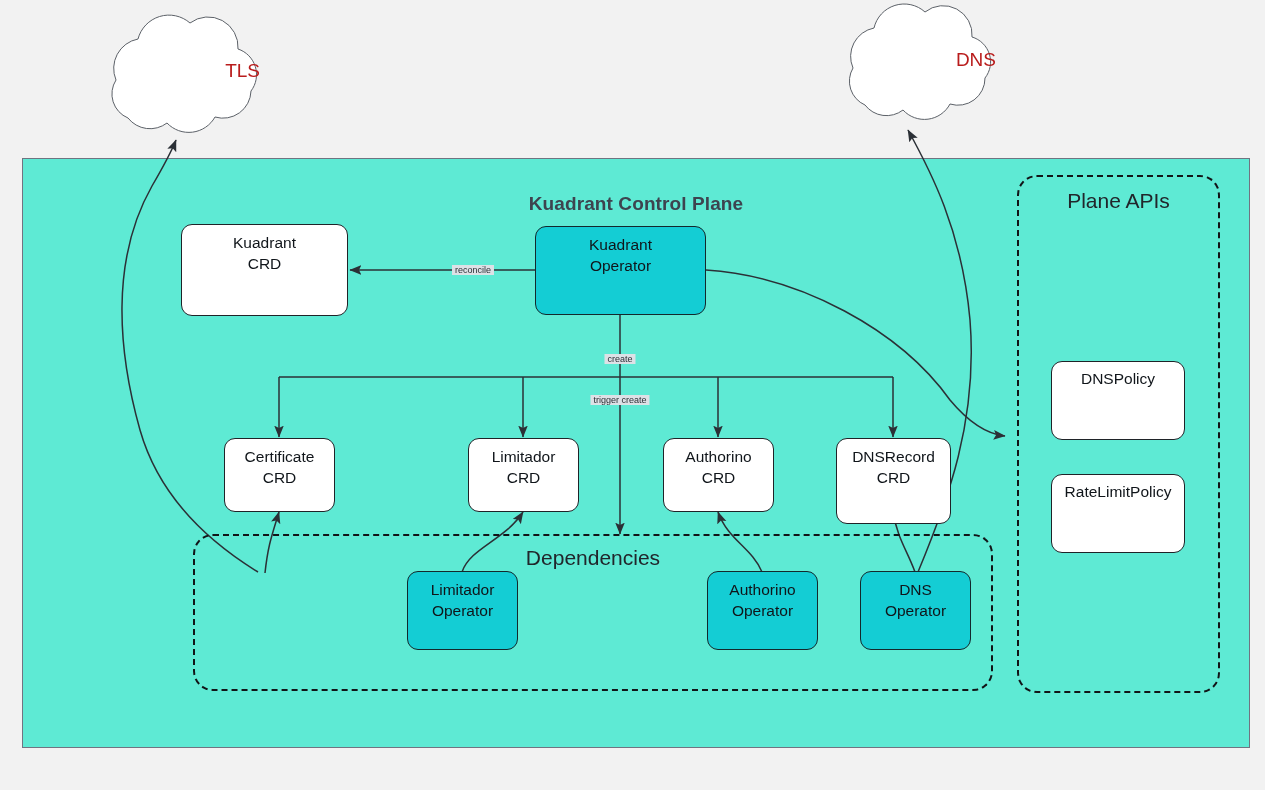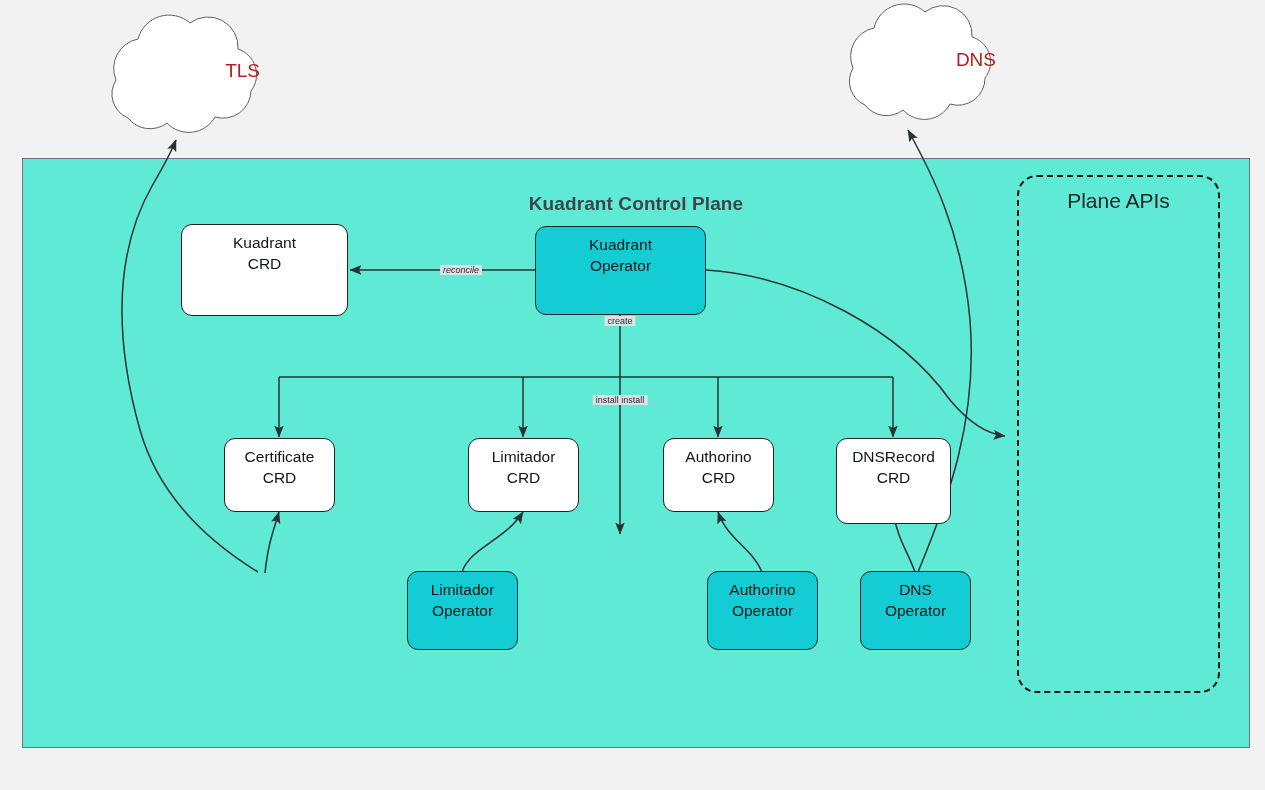--- a/index.html
+++ b/index.html
@@ -239,7 +239,7 @@
   </div>
 
 
-  <div class="edge-label" style="left:461px; top:270px;font-style:italic;">reconcile</div>
+  <div class="edge-label" style="left:473px; top:270px;">reconcile</div>
   <div class="edge-label" style="left:620px; top:321px;">create</div>
   <div class="edge-label" style="left:620px; top:400px;">install install</div>
 

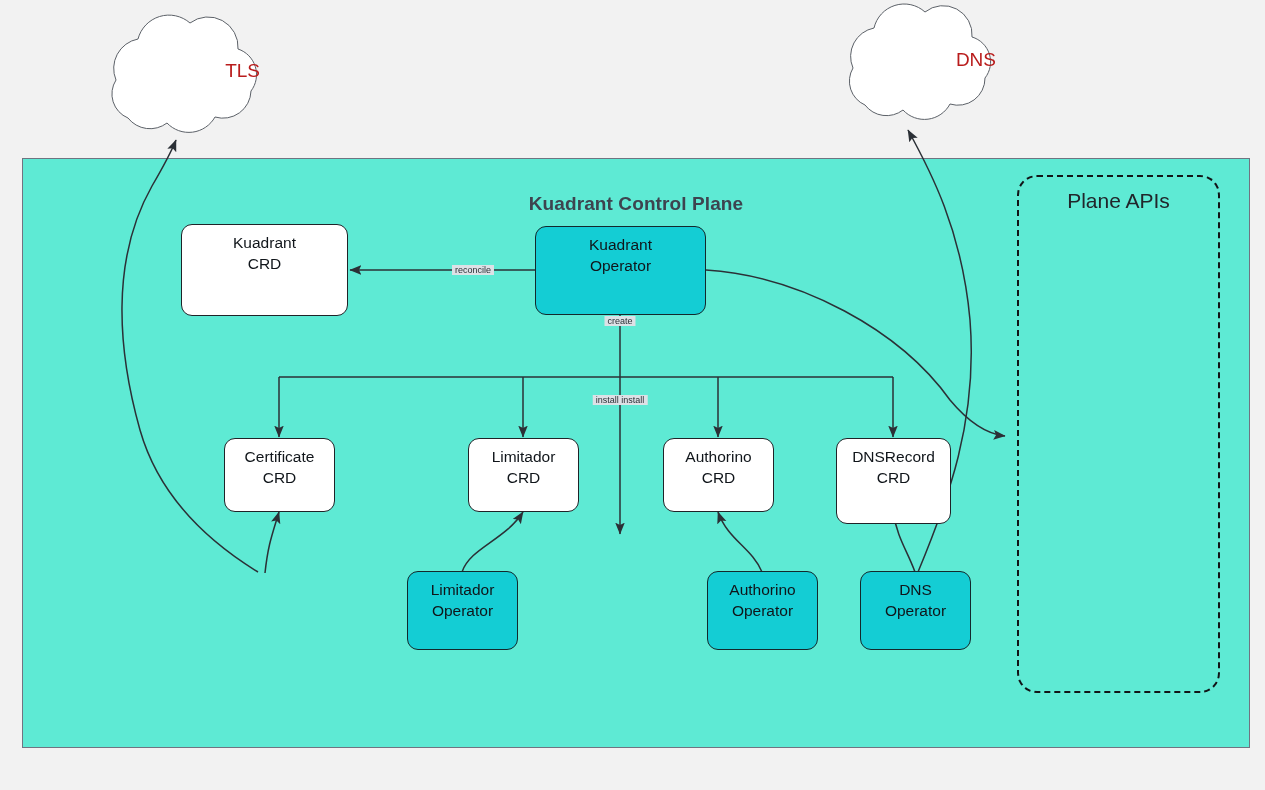--- a/index.html
+++ b/index.html
@@ -240,7 +240,7 @@
 
 
   <div class="edge-label" style="left:473px; top:270px;">reconcile</div>
-  <div class="edge-label" style="left:620px; top:321px;">create</div>
+  <div class="edge-label" style="left:620px; top:359px;">create</div>
   <div class="edge-label" style="left:620px; top:400px;">install install</div>
 
 </div>

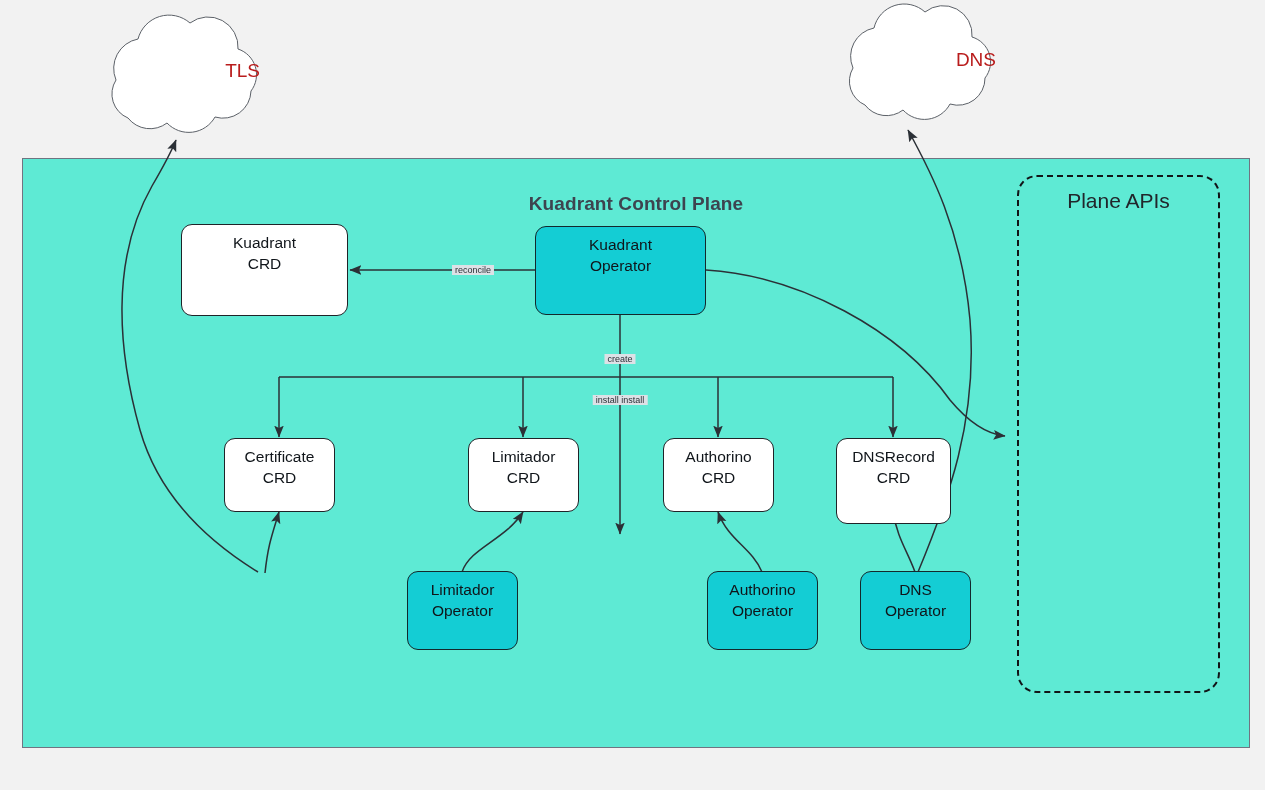--- a/index.html
+++ b/index.html
@@ -238,6 +238,7 @@
     <span class="ln">Operator</span>
   </div>
 
+  <div class="policy-box" style="left:1051px; top:361px; width:134px; height:79px;">DNSPolicy</div>
 
   <div class="edge-label" style="left:473px; top:270px;">reconcile</div>
   <div class="edge-label" style="left:620px; top:359px;">create</div>

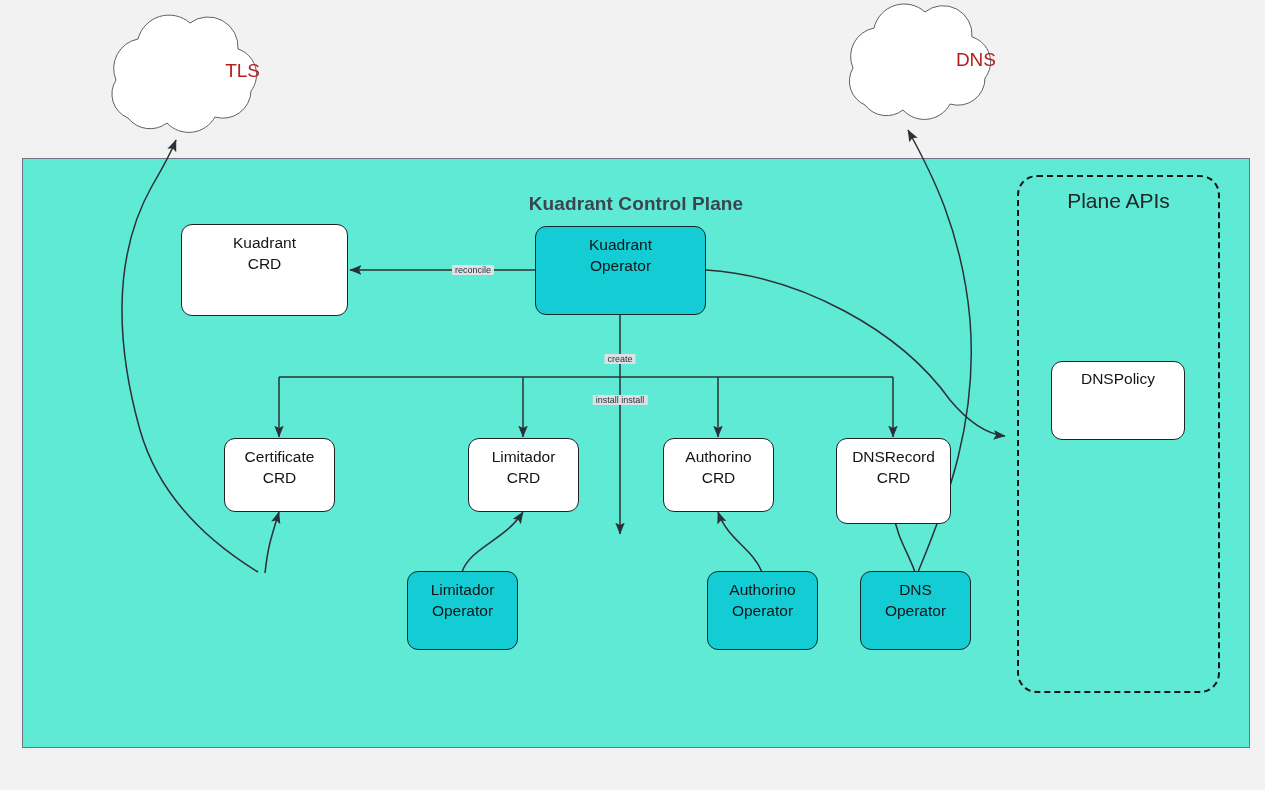--- a/index.html
+++ b/index.html
@@ -242,7 +242,7 @@
 
   <div class="edge-label" style="left:473px; top:270px;">reconcile</div>
   <div class="edge-label" style="left:620px; top:359px;">create</div>
-  <div class="edge-label" style="left:620px; top:400px;">install install</div>
+  <div class="edge-label" style="left:620px; top:400px;">trigger create</div>
 
 </div>
 

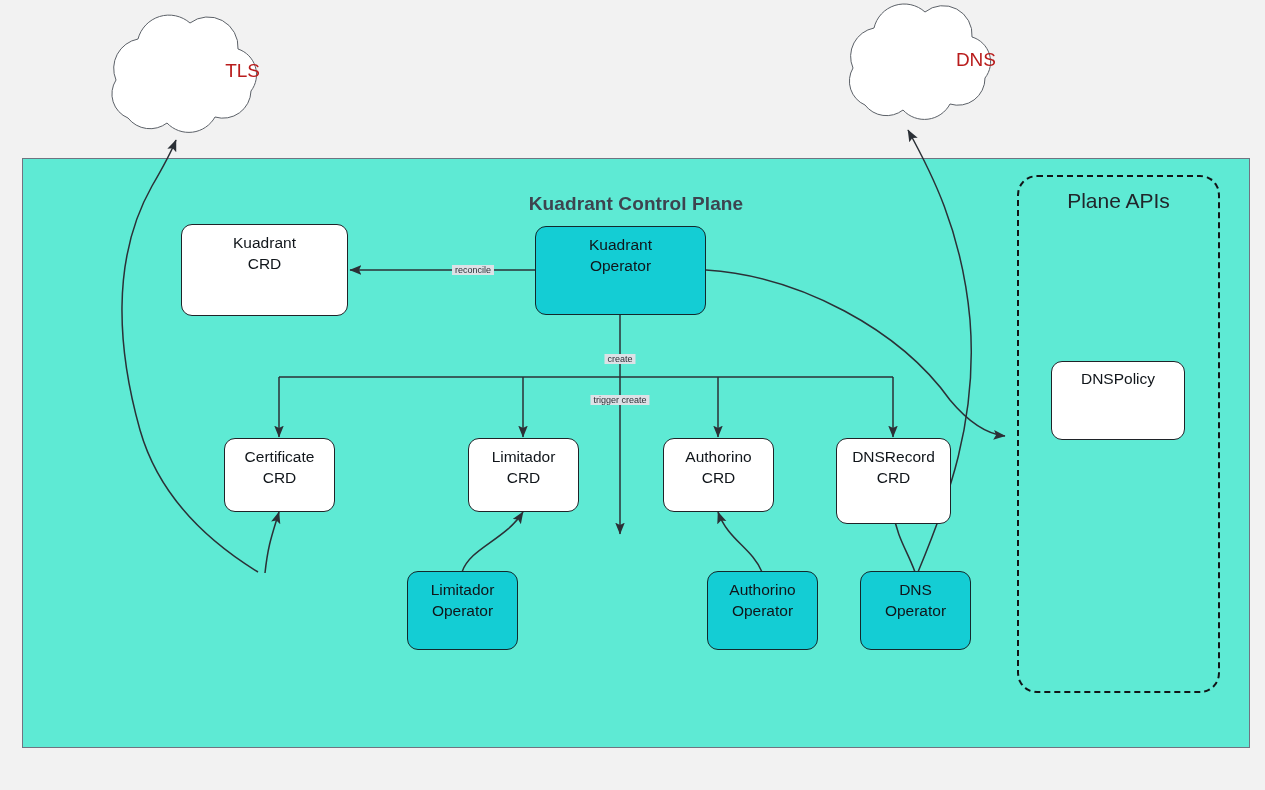--- a/index.html
+++ b/index.html
@@ -239,6 +239,7 @@
   </div>
 
   <div class="policy-box" style="left:1051px; top:361px; width:134px; height:79px;">DNSPolicy</div>
+  <div class="policy-box" style="left:1051px; top:474px; width:134px; height:79px;">RateLimitPolicy</div>
 
   <div class="edge-label" style="left:473px; top:270px;">reconcile</div>
   <div class="edge-label" style="left:620px; top:359px;">create</div>

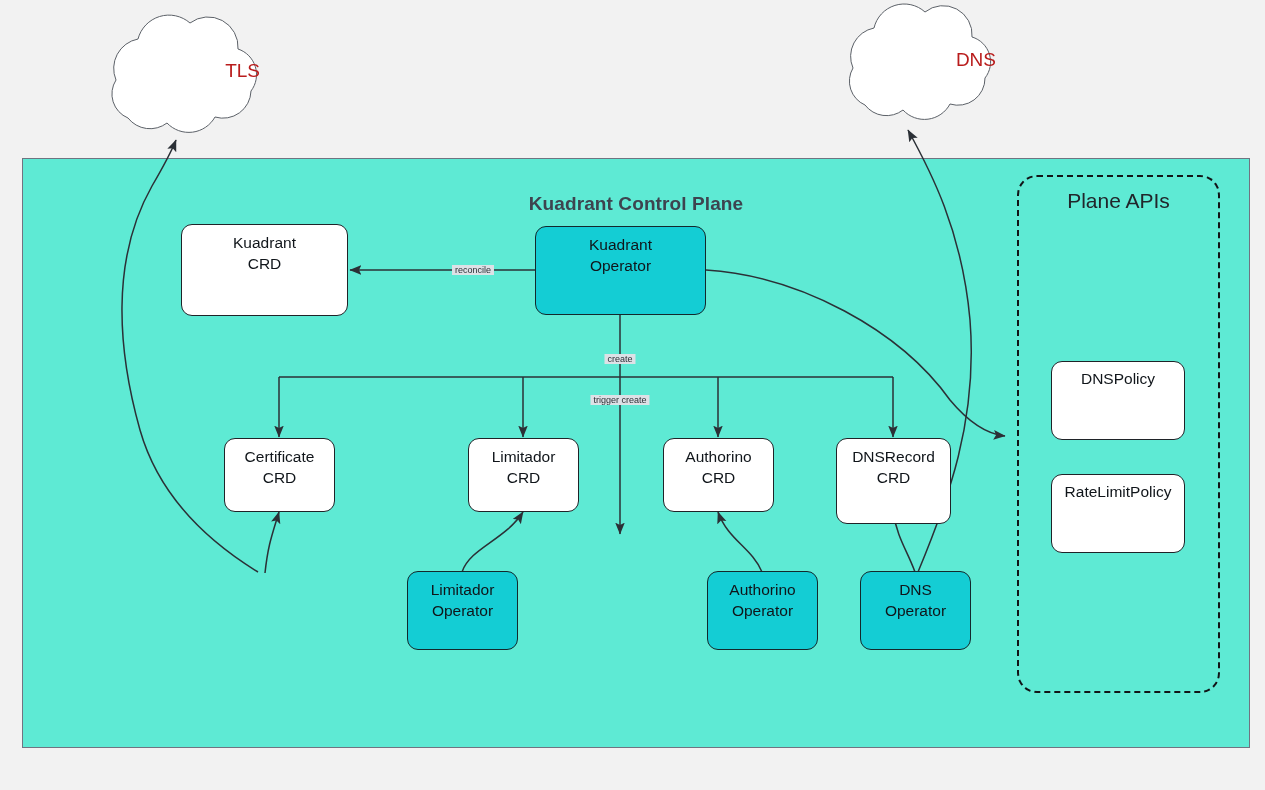--- a/index.html
+++ b/index.html
@@ -187,6 +187,9 @@
     <div class="cloud-label">DNS</div>
   </div>
 
+  <div class="dashed-group" style="left:193px; top:534px; width:800px; height:157px;">
+    <div class="group-title" style="top:10px;">Dependencies</div>
+  </div>
 
   <div class="dashed-group" style="left:1017px; top:175px; width:203px; height:518px;">
     <div class="group-title" style="top:12px;">Plane APIs</div>

